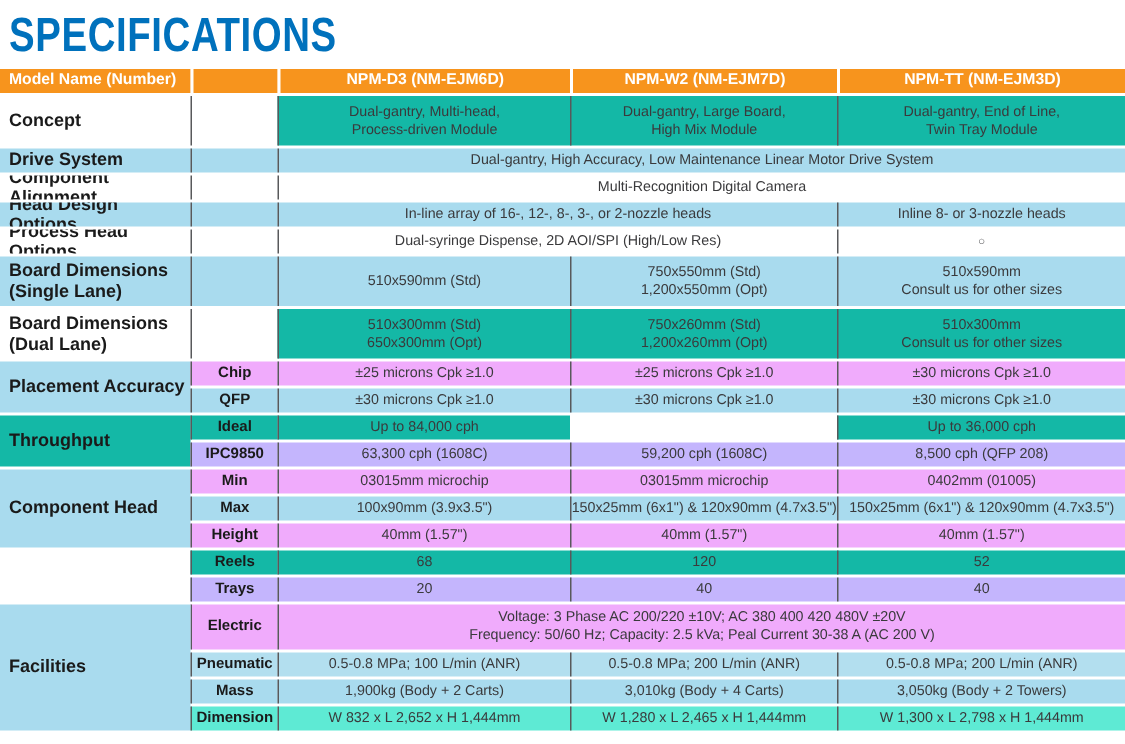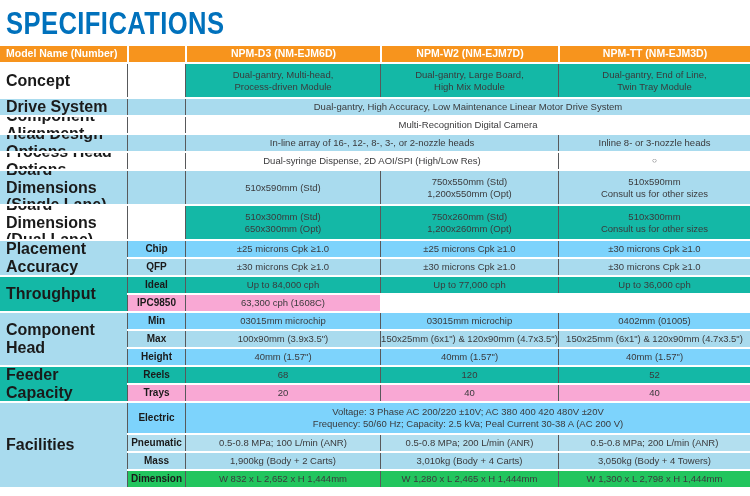--- a/index.html
+++ b/index.html
@@ -10,7 +10,7 @@
         row-gap:2px;width:750px}
   .cell{display:flex;align-items:center;justify-content:center;text-align:center;
         font-size:9.5px;line-height:1.25;color:#3A3A3C;white-space:pre-line;overflow:hidden}
-  .lbl{justify-content:flex-start;text-align:left;padding-left:6px;font-weight:bold;color:#1A1A1A;font-size:16px;line-height:1.12}
+  .lbl{justify-content:flex-start;text-align:left;padding-left:6px;font-weight:bold;color:#1A1A1A;font-size:12px;line-height:1.12}
   .sub{font-weight:bold;color:#1A1A1A;font-size:10px}
   .hdr{background:#F7941D;color:#fff;font-weight:bold;font-size:10.5px}
   .hdr.lblh{justify-content:flex-start;padding-left:6px;text-align:right}

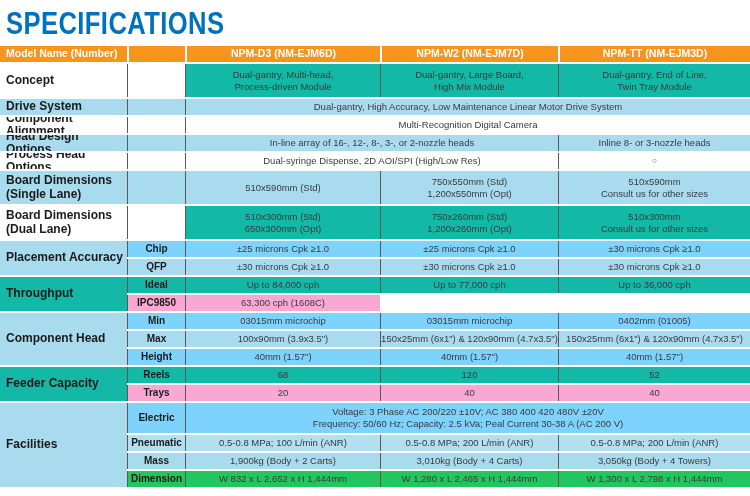--- a/index.html
+++ b/index.html
@@ -18,7 +18,7 @@
   .bl{border-left:1px solid #58595B}
   .c1{grid-column:1}.c2{grid-column:2}.c3{grid-column:3}.c4{grid-column:4}.c5{grid-column:5}
   .c34{grid-column:3/5}.c35{grid-column:3/6}
-  .bg-blue{background:#A9DBEE}.bg-lblue{background:#7dd3fc}.bg-mblue{background:#B3DFEF}
+  .bg-blue{background:#A9DBEE}.bg-lblue{background:#f0abfc}.bg-mblue{background:#B3DFEF}
   .bg-m2blue{background:#22c55e}.bg-gray{background:#14b8a6}.bg-dgray{background:#f9a8d4}.bg-white{background:#fff}
   .circle{font-size:8px;color:#58595B}
 </style>

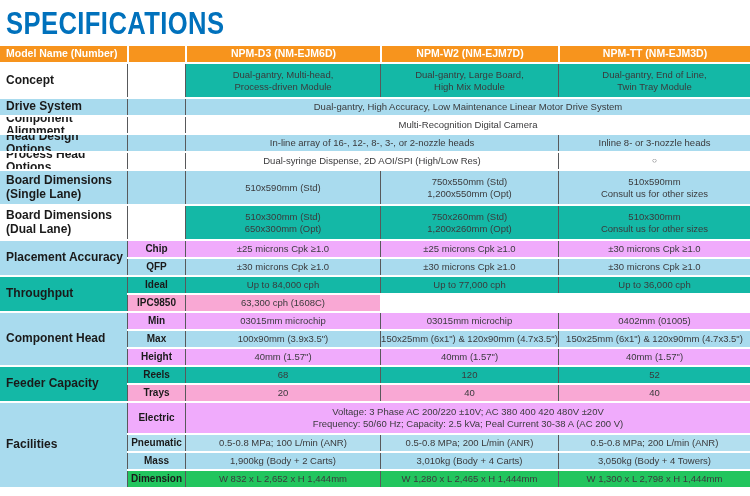--- a/index.html
+++ b/index.html
@@ -94,7 +94,6 @@
   <div class="cell lbl c1 bg-gray" style="grid-row:11/13">Throughput</div>
   <div class="cell sub c2 bg-gray bl" style="grid-row:11">Ideal</div>
   <div class="cell c3 bg-gray bl" style="grid-row:11">Up to 84,000 cph</div>
-  <div class="cell c4 bg-gray bl" style="grid-row:11">Up to 77,000 cph</div>
   <div class="cell c5 bg-gray bl" style="grid-row:11">Up to 36,000 cph</div>
   <div class="cell sub c2 bg-dgray bl" style="grid-row:12">IPC9850</div>
   <div class="cell c3 bg-dgray bl" style="grid-row:12">63,300 cph (1608C)</div>

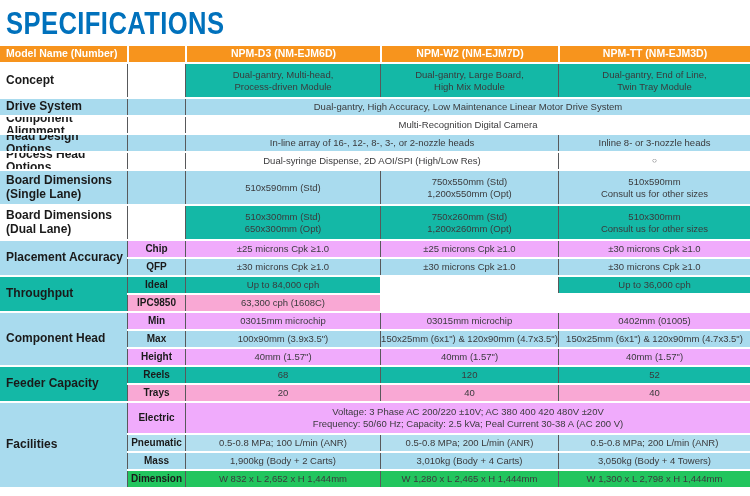--- a/index.html
+++ b/index.html
@@ -19,7 +19,7 @@
   .c1{grid-column:1}.c2{grid-column:2}.c3{grid-column:3}.c4{grid-column:4}.c5{grid-column:5}
   .c34{grid-column:3/5}.c35{grid-column:3/6}
   .bg-blue{background:#A9DBEE}.bg-lblue{background:#f0abfc}.bg-mblue{background:#B3DFEF}
-  .bg-m2blue{background:#22c55e}.bg-gray{background:#14b8a6}.bg-dgray{background:#f9a8d4}.bg-white{background:#fff}
+  .bg-m2blue{background:#22c55e}.bg-gray{background:#14b8a6}.bg-dgray{background:#c4b5fd}.bg-white{background:#fff}
   .circle{font-size:8px;color:#58595B}
 </style>
 </head>

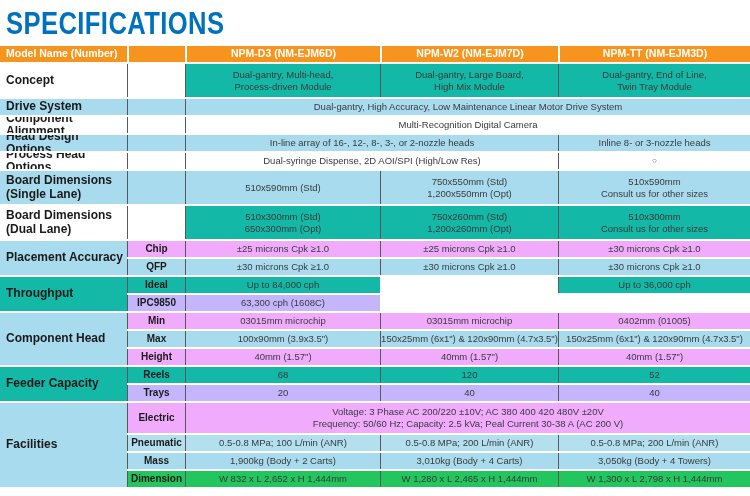--- a/index.html
+++ b/index.html
@@ -97,6 +97,7 @@
   <div class="cell c5 bg-gray bl" style="grid-row:11">Up to 36,000 cph</div>
   <div class="cell sub c2 bg-dgray bl" style="grid-row:12">IPC9850</div>
   <div class="cell c3 bg-dgray bl" style="grid-row:12">63,300 cph (1608C)</div>
+  <div class="cell c4 bg-dgray bl" style="grid-row:12">59,200 cph (1608C)</div>
 
   <div class="cell lbl c1 bg-blue" style="grid-row:13/16">Component Head</div>
   <div class="cell sub c2 bg-lblue bl" style="grid-row:13">Min</div>

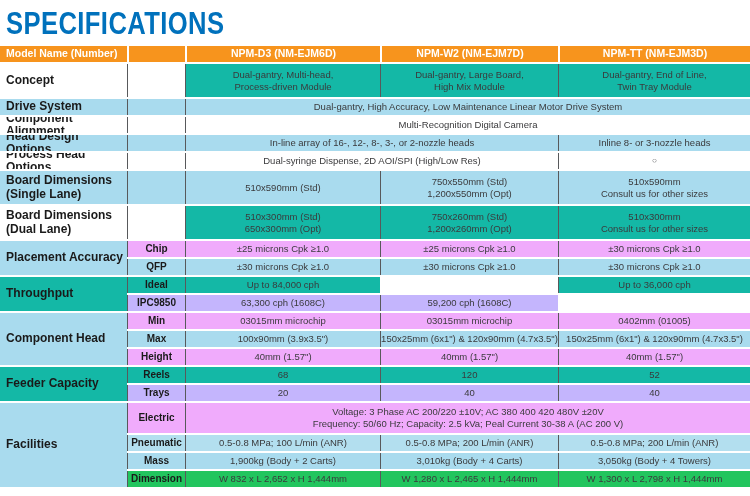--- a/index.html
+++ b/index.html
@@ -98,6 +98,7 @@
   <div class="cell sub c2 bg-dgray bl" style="grid-row:12">IPC9850</div>
   <div class="cell c3 bg-dgray bl" style="grid-row:12">63,300 cph (1608C)</div>
   <div class="cell c4 bg-dgray bl" style="grid-row:12">59,200 cph (1608C)</div>
+  <div class="cell c5 bg-dgray bl" style="grid-row:12">8,500 cph (QFP 208)</div>
 
   <div class="cell lbl c1 bg-blue" style="grid-row:13/16">Component Head</div>
   <div class="cell sub c2 bg-lblue bl" style="grid-row:13">Min</div>

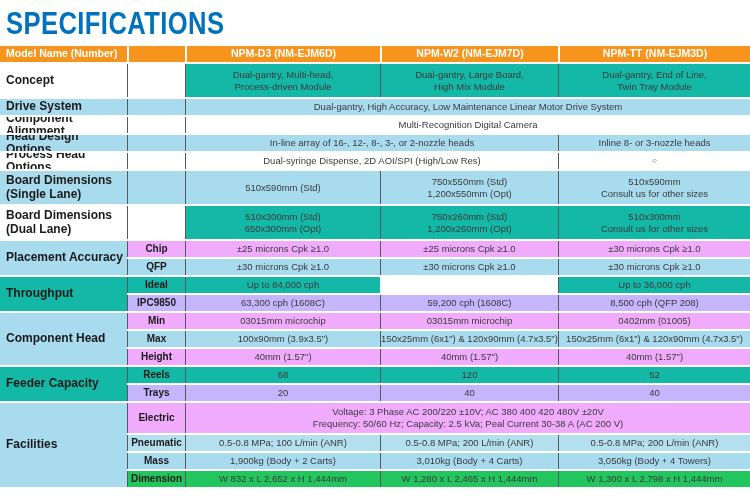--- a/index.html
+++ b/index.html
@@ -114,7 +114,6 @@
   <div class="cell c4 bg-lblue bl" style="grid-row:15">40mm (1.57")</div>
   <div class="cell c5 bg-lblue bl" style="grid-row:15">40mm (1.57")</div>
 
-  <div class="cell lbl c1 bg-gray" style="grid-row:16/18">Feeder Capacity</div>
   <div class="cell sub c2 bg-gray bl" style="grid-row:16">Reels</div>
   <div class="cell c3 bg-gray bl" style="grid-row:16">68</div>
   <div class="cell c4 bg-gray bl" style="grid-row:16">120</div>

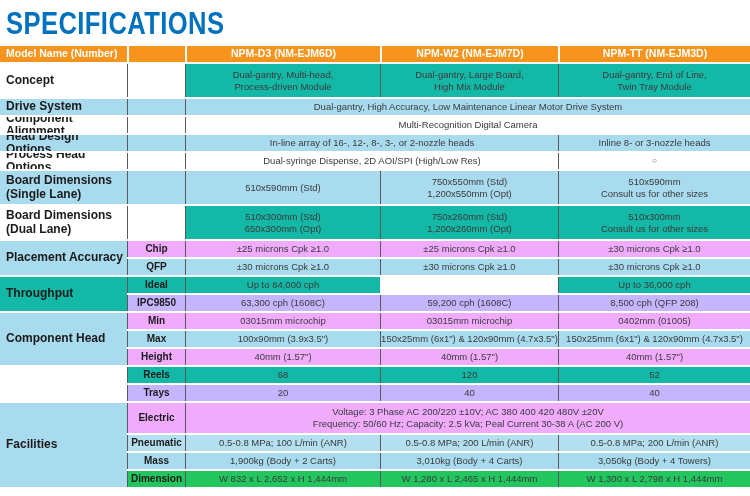--- a/index.html
+++ b/index.html
@@ -134,7 +134,7 @@
   <div class="cell sub c2 bg-blue bl" style="grid-row:20">Mass</div>
   <div class="cell c3 bg-blue bl" style="grid-row:20">1,900kg (Body + 2 Carts)</div>
   <div class="cell c4 bg-blue bl" style="grid-row:20">3,010kg (Body + 4 Carts)</div>
-  <div class="cell c5 bg-blue bl" style="grid-row:20">3,050kg (Body + 4 Towers)</div>
+  <div class="cell c5 bg-blue bl" style="grid-row:20">3,050kg (Body + 2 Towers)</div>
   <div class="cell sub c2 bg-m2blue bl" style="grid-row:21">Dimension</div>
   <div class="cell c3 bg-m2blue bl" style="grid-row:21">W 832 x L 2,652 x H 1,444mm</div>
   <div class="cell c4 bg-m2blue bl" style="grid-row:21">W 1,280 x L 2,465 x H 1,444mm</div>

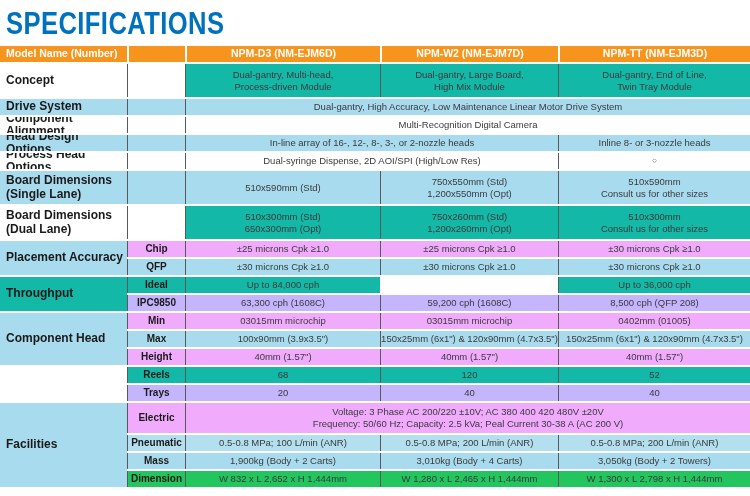--- a/index.html
+++ b/index.html
@@ -19,7 +19,7 @@
   .c1{grid-column:1}.c2{grid-column:2}.c3{grid-column:3}.c4{grid-column:4}.c5{grid-column:5}
   .c34{grid-column:3/5}.c35{grid-column:3/6}
   .bg-blue{background:#A9DBEE}.bg-lblue{background:#f0abfc}.bg-mblue{background:#B3DFEF}
-  .bg-m2blue{background:#22c55e}.bg-gray{background:#14b8a6}.bg-dgray{background:#c4b5fd}.bg-white{background:#fff}
+  .bg-m2blue{background:#5eead4}.bg-gray{background:#14b8a6}.bg-dgray{background:#c4b5fd}.bg-white{background:#fff}
   .circle{font-size:8px;color:#58595B}
 </style>
 </head>

